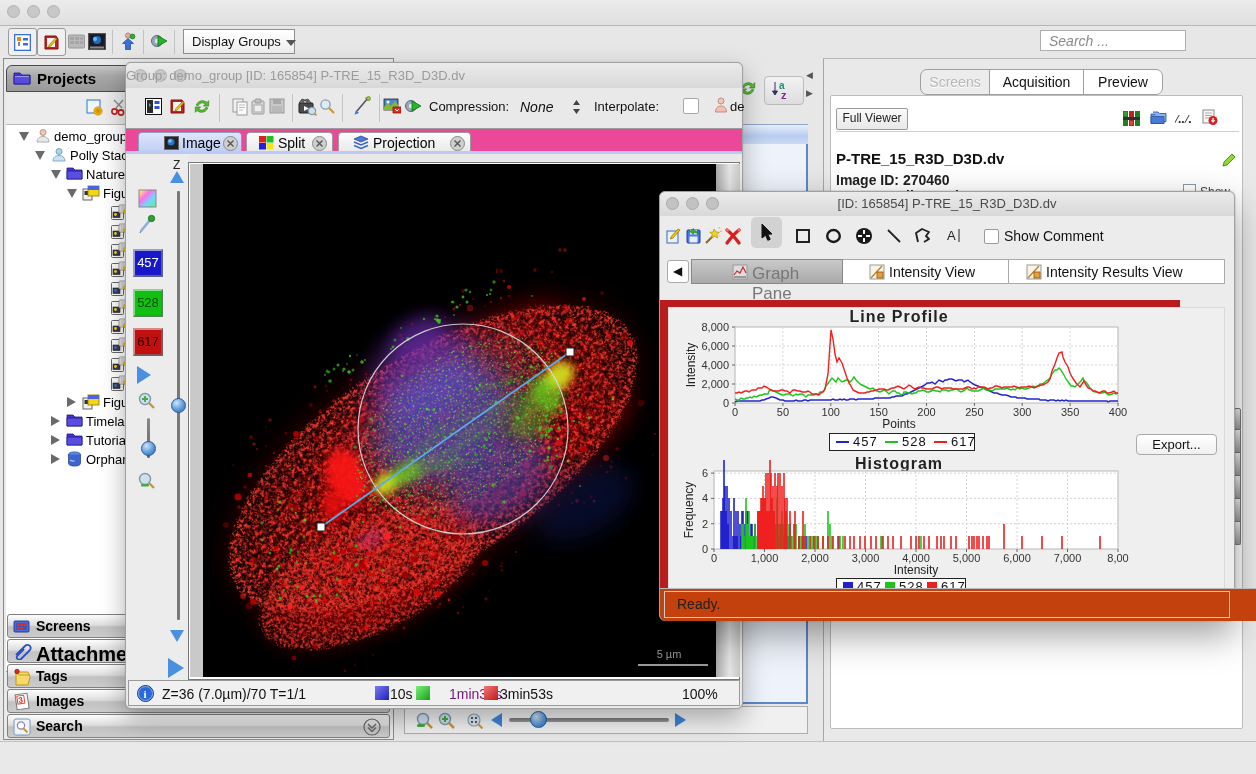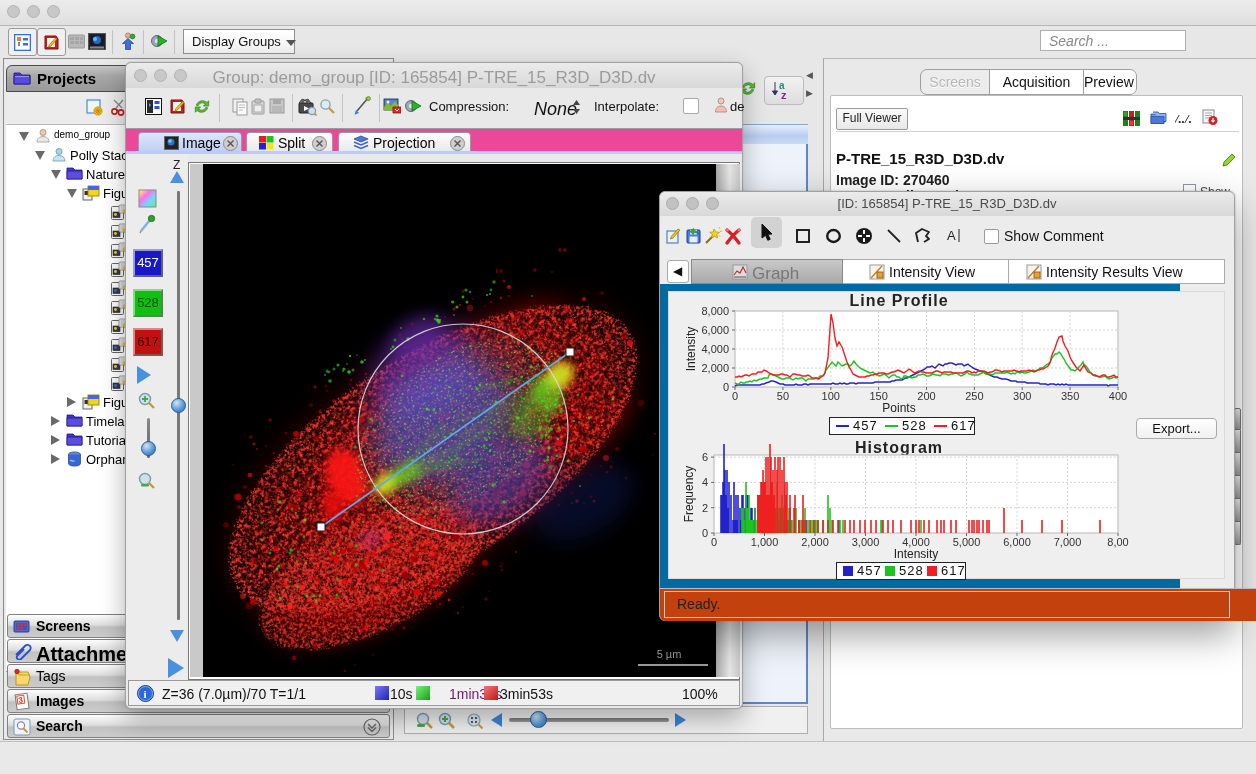--- a/index.html
+++ b/index.html
@@ -400,7 +400,7 @@
   <div class="tl abs" style="left:8px;top:6px"></div>
   <div class="tl abs" style="left:28px;top:6px"></div>
   <div class="tl abs" style="left:48px;top:6px"></div>
-  <div class="abs" style="left:0;top:5px;width:100%;text-align:center;font-size:17px;color:#9b9b9b">Group: demo_group [ID: 165854] P-TRE_15_R3D_D3D.dv</div>
+  <div class="abs" style="left:0;top:5px;width:100%;font-size:13px;color:#9b9b9b">Group: demo_group [ID: 165854] P-TRE_15_R3D_D3D.dv</div>
  </div>
 
  <div class="abs" style="left:0;top:25px;width:100%;height:40px;background:#e9e9e9;border-bottom:1px solid #9c9c9c">

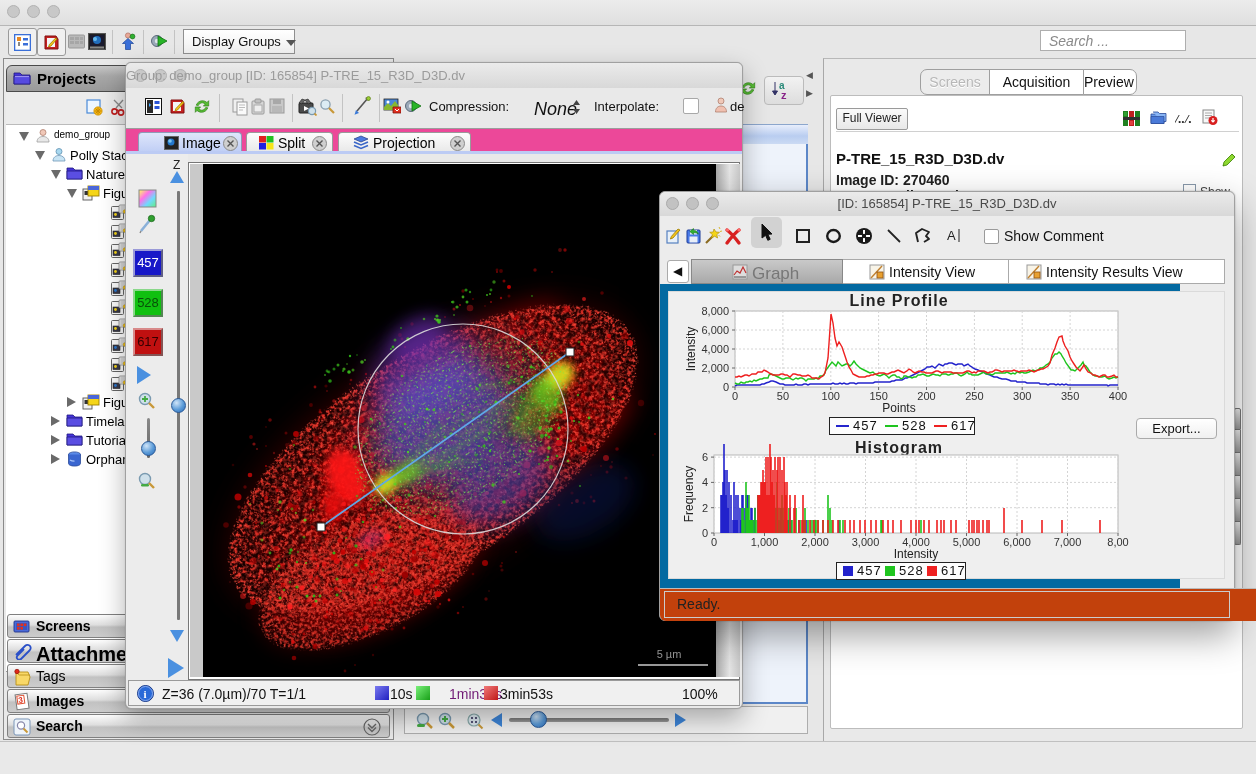--- a/index.html
+++ b/index.html
@@ -344,7 +344,7 @@
 
  <div class="abs" style="left:96px;top:10px;width:70px;height:26px;background:#ececec;border:1px solid #9f9f9f;border-radius:7px 0 0 7px;box-sizing:border-box;text-align:center;font-size:14px;color:#b8b8b8;line-height:24px;text-shadow:0 1px 0 #fff">Screens</div>
  <div class="abs" style="left:165px;top:10px;width:95px;height:26px;background:#fff;border:1px solid #9f9f9f;box-sizing:border-box;text-align:center;font-size:14px;color:#111;line-height:24px">Acquisition</div>
- <div class="abs" style="left:259px;top:10px;width:54px;height:26px;background:#fff;border:1px solid #9f9f9f;border-radius:0 7px 7px 0;box-sizing:border-box;text-align:left;font-size:14px;color:#111;line-height:24px">Preview</div>
+ <div class="abs" style="left:259px;top:10px;width:80px;height:26px;background:#fff;border:1px solid #9f9f9f;border-radius:0 7px 7px 0;box-sizing:border-box;text-align:center;font-size:14px;color:#111;line-height:24px">Preview</div>
 
  <div class="abs" style="left:6px;top:36px;width:413px;height:634px;background:#fff;border:1px solid #bcbcbc;border-radius:2px;box-sizing:border-box;overflow:hidden">
   <div class="abs gbtn" style="left:5px;top:12px;width:70px;height:20px;background:linear-gradient(#fafafa,#e8e8e8);border-radius:2px;text-align:center;font-size:12px;line-height:19px;color:#222">Full Viewer</div>

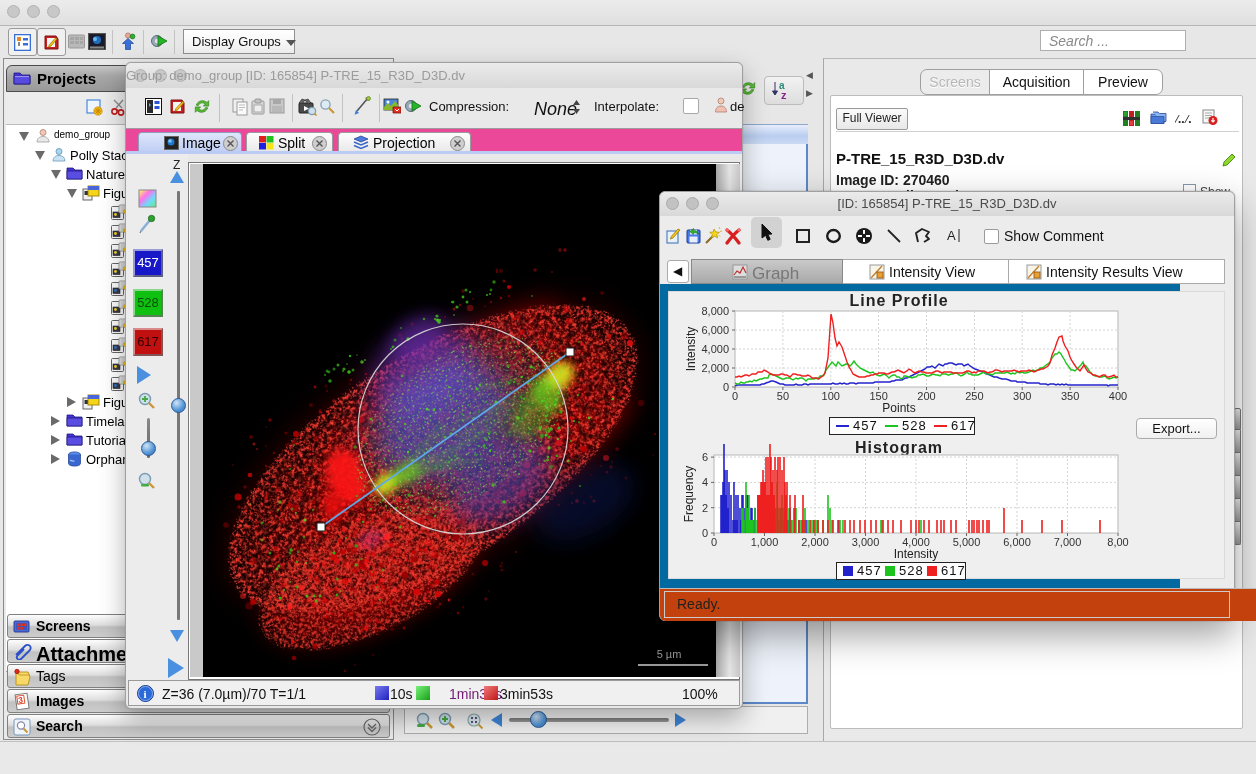--- a/index.html
+++ b/index.html
@@ -469,7 +469,7 @@
         <path d="M8 4l9 5-9 5z" fill="#28b428" stroke="#107010" stroke-width=".8"></path>
       </svg>
   <span class="abs" style="left:303px;top:11px;font-size:13px;color:#111">Compression:</span>
-  <span class="abs" style="left:408px;top:11px;font-size:18px;font-style:italic;color:#111">None</span>
+  <span class="abs" style="left:394px;top:11px;font-size:14px;font-style:italic;color:#111">None</span>
   <svg class="abs" style="left:446px;top:11px" width="9" height="16" viewBox="0 0 9 16">
         <path d="M4.5 1L8 6H1zM4.5 15L1 10h7z" fill="#444"></path>
       </svg>

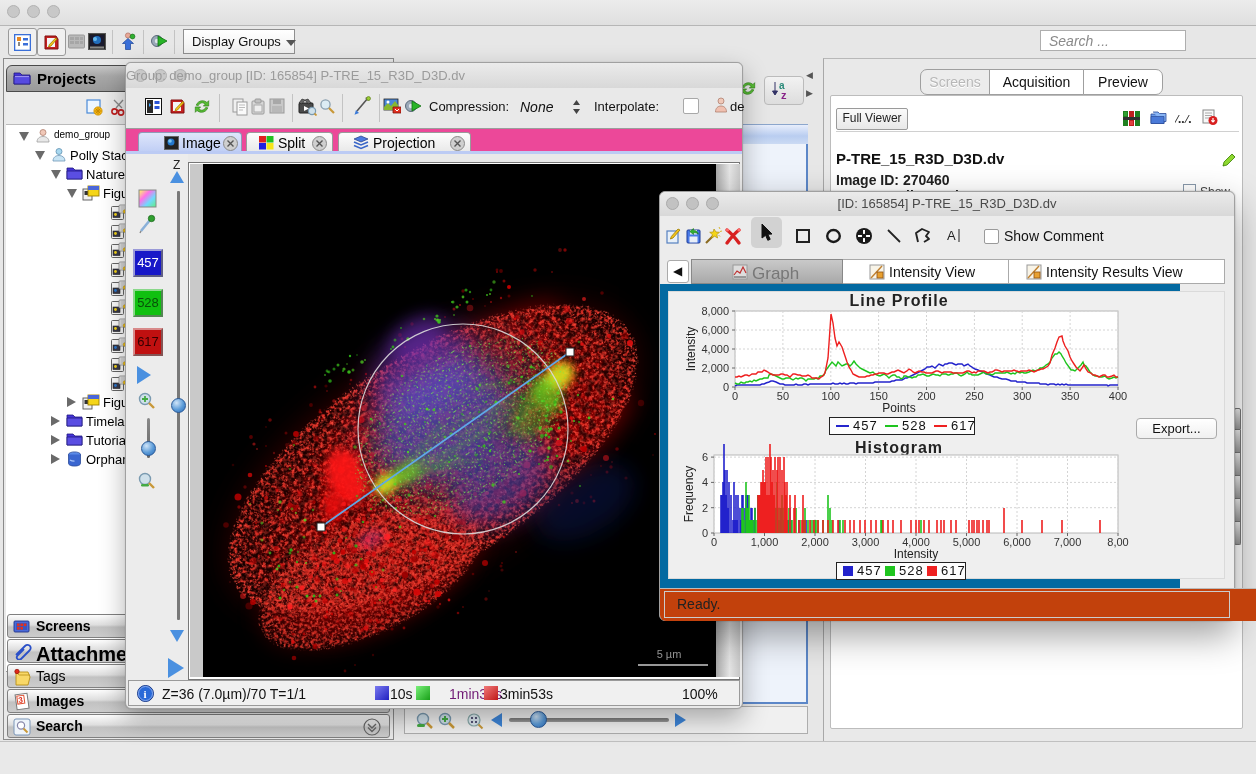--- a/index.html
+++ b/index.html
@@ -162,7 +162,7 @@
         <circle cx="8" cy="4.5" r="3" fill="#f0c8b8" stroke="#b08070" stroke-width=".8"></circle>
         <path d="M2 14c0-3.5 2.5-5.5 6-5.5s6 2 6 5.5z" fill="#e8e8e8" stroke="#a0a0a0" stroke-width=".8"></path>
       </svg>
-  <span class="abs" style="left:48px;top:4px;font-size:10px">demo_group</span>
+  <span class="abs" style="left:48px;top:4px;font-size:13px">demo_group</span>
   <svg class="abs" style="left:45px;top:22px" width="16" height="16" viewBox="0 0 16 16">
         <circle cx="8" cy="4.5" r="3" fill="#a8d8f0" stroke="#6090b0" stroke-width=".8"></circle>
         <path d="M2 14c0-3.5 2.5-5.5 6-5.5s6 2 6 5.5z" fill="#c8e4f4" stroke="#7098b8" stroke-width=".8"></path>

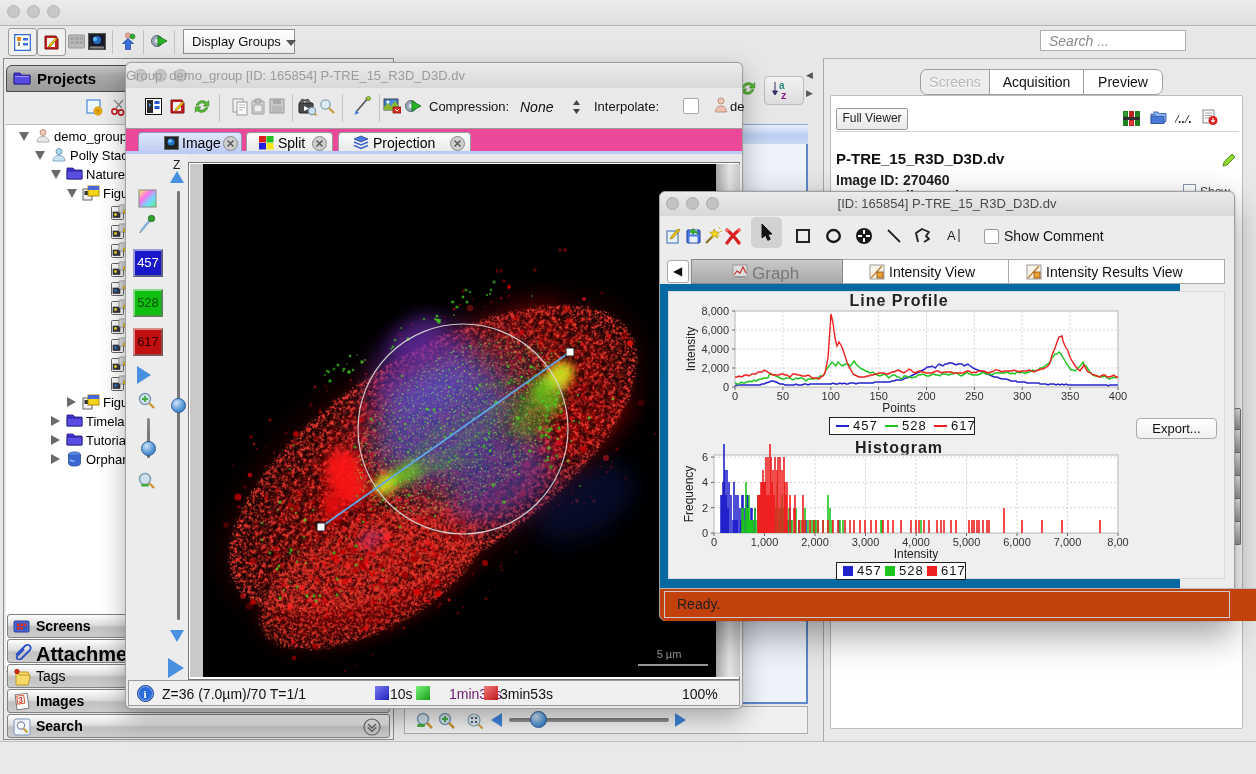--- a/index.html
+++ b/index.html
@@ -1507,7 +1507,7 @@
   </div>
  </div>
 
- <div class="abs" style="left:0;top:92px;width:520px;height:304px;background:#0369a1">
+ <div class="abs" style="left:0;top:108px;width:520px;height:304px;background:#b91c1c">
   <div class="abs" style="left:8px;top:7px;width:557px;height:288px;background:#efefef;border:1px solid #dadada;box-sizing:border-box"></div>
   <svg class="abs" style="left:0;top:0" width="574" height="304" viewBox="0 0 574 304">
    <g transform="translate(-659,-283)">

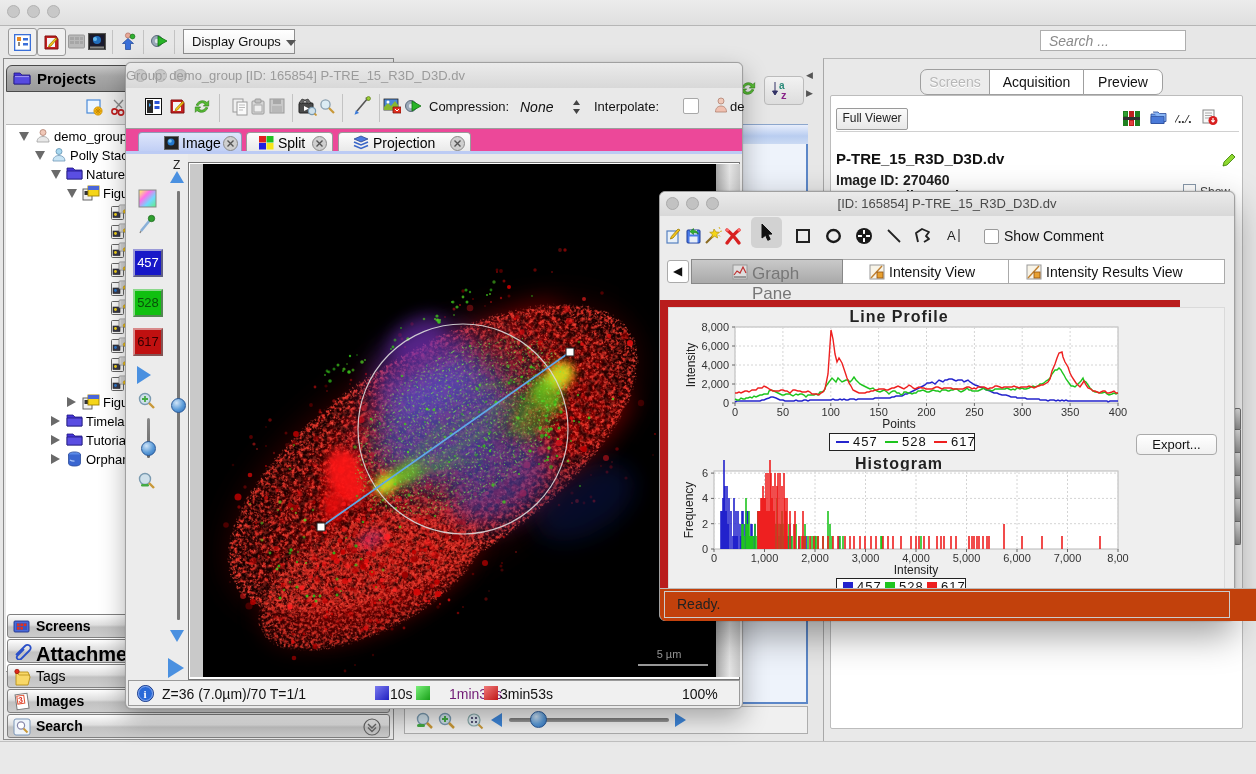--- a/index.html
+++ b/index.html
@@ -314,7 +314,7 @@
         <path d="M3 4l3 3h11" fill="none" stroke="#b89018" stroke-width=".8"></path>
         <circle cx="4" cy="3.5" r="2.2" fill="#e02818" stroke="#901008" stroke-width=".7"></circle>
       </svg>
-  <span class="abs" style="left:28px;top:3px;font-size:14px;font-weight:normal">Tags</span>
+  <span class="abs" style="left:28px;top:3px;font-size:14px;font-weight:bold">Tags</span>
  </div>
  <div class="abs accbar" style="left:3px;top:630px;width:383px;height:24px">
   <svg class="abs" style="left:5px;top:2px" width="19" height="19" viewBox="0 0 19 19">

